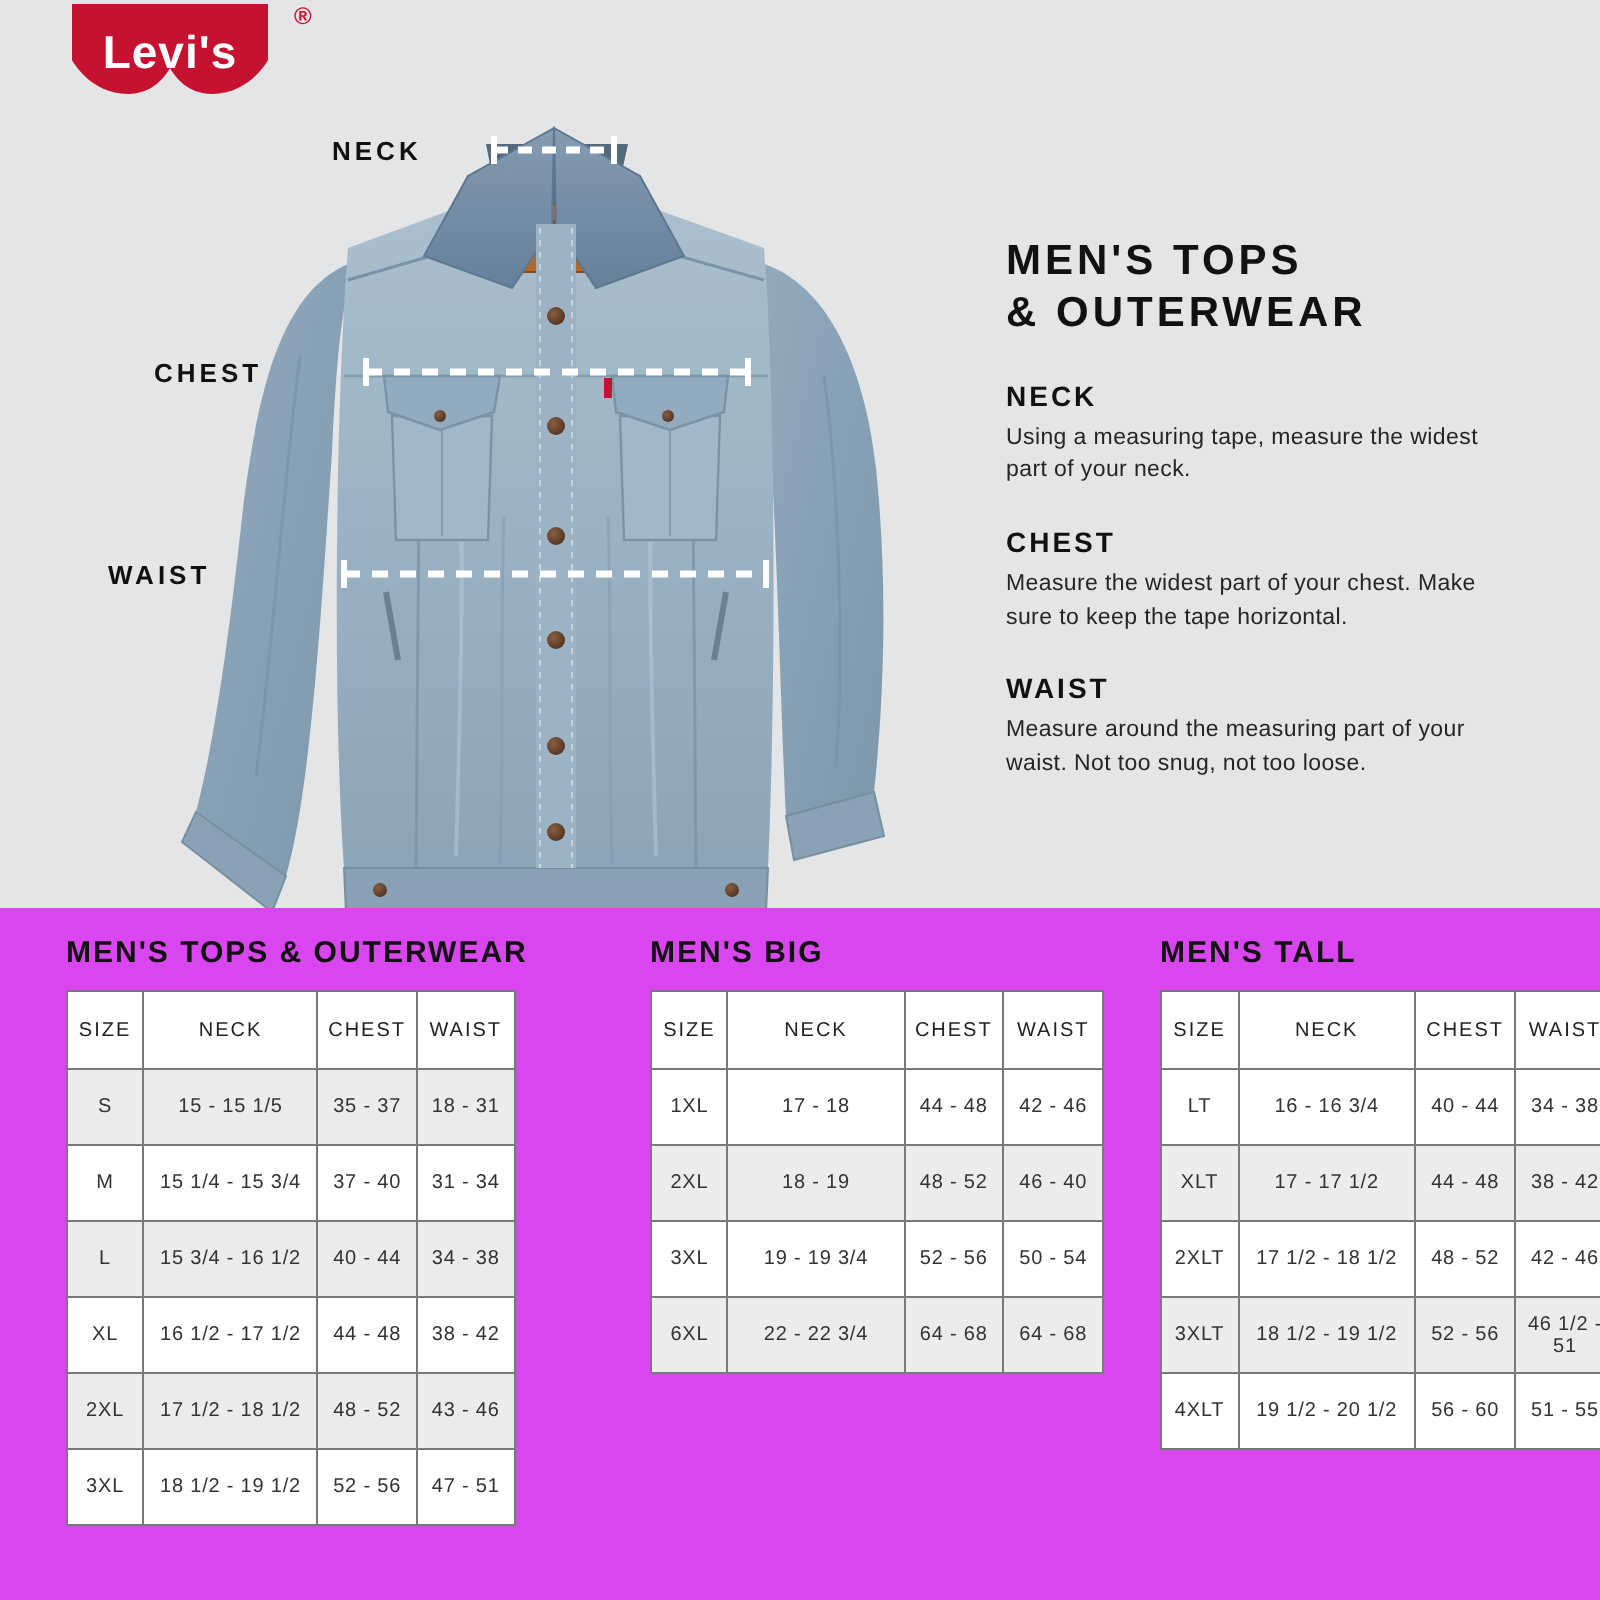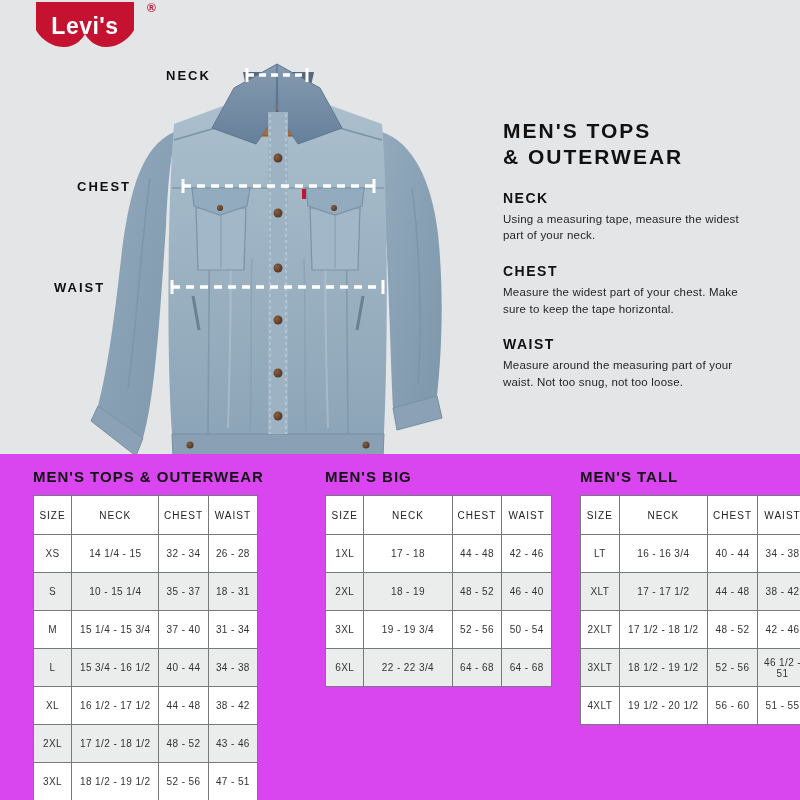--- a/index.html
+++ b/index.html
@@ -227,12 +227,6 @@
             </tr>
           </thead>
           <tbody>
-            <tr>
-              <td>XS</td>
-              <td>14 1/4 - 15</td>
-              <td>32 - 34</td>
-              <td>26 - 28</td>
-            </tr>
             <tr class="alt">
               <td>S</td>
               <td>10 - 15 1/4</td>

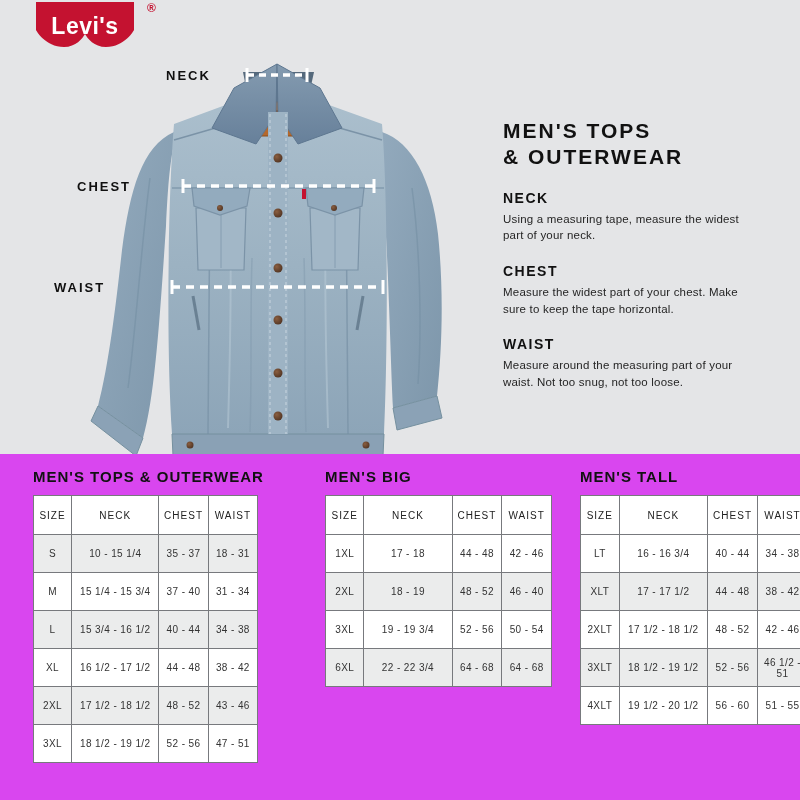--- a/index.html
+++ b/index.html
@@ -229,7 +229,7 @@
           <tbody>
             <tr class="alt">
               <td>S</td>
-              <td>10 - 15 1/4</td>
+              <td>15 - 15 1/5</td>
               <td>35 - 37</td>
               <td>18 - 31</td>
             </tr>

